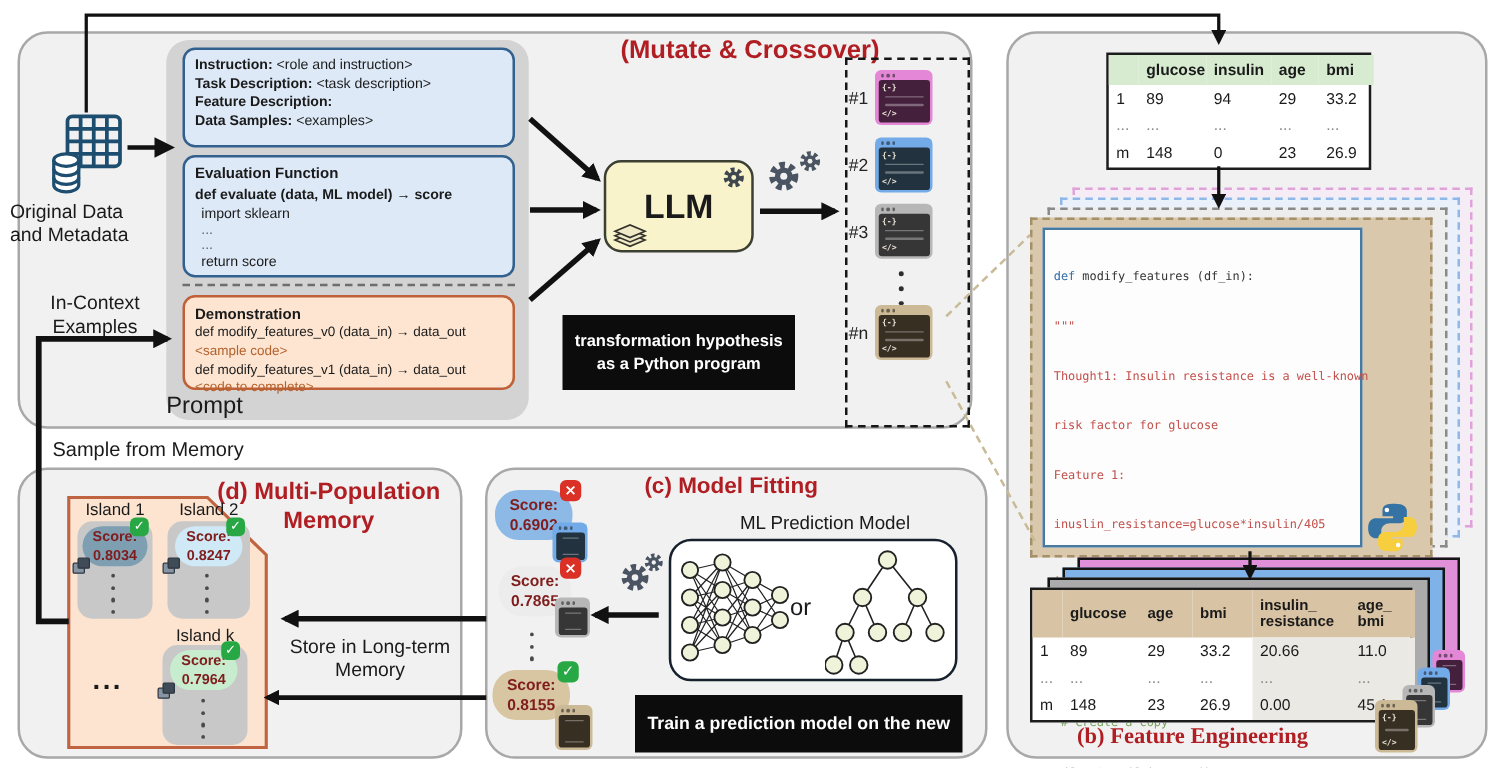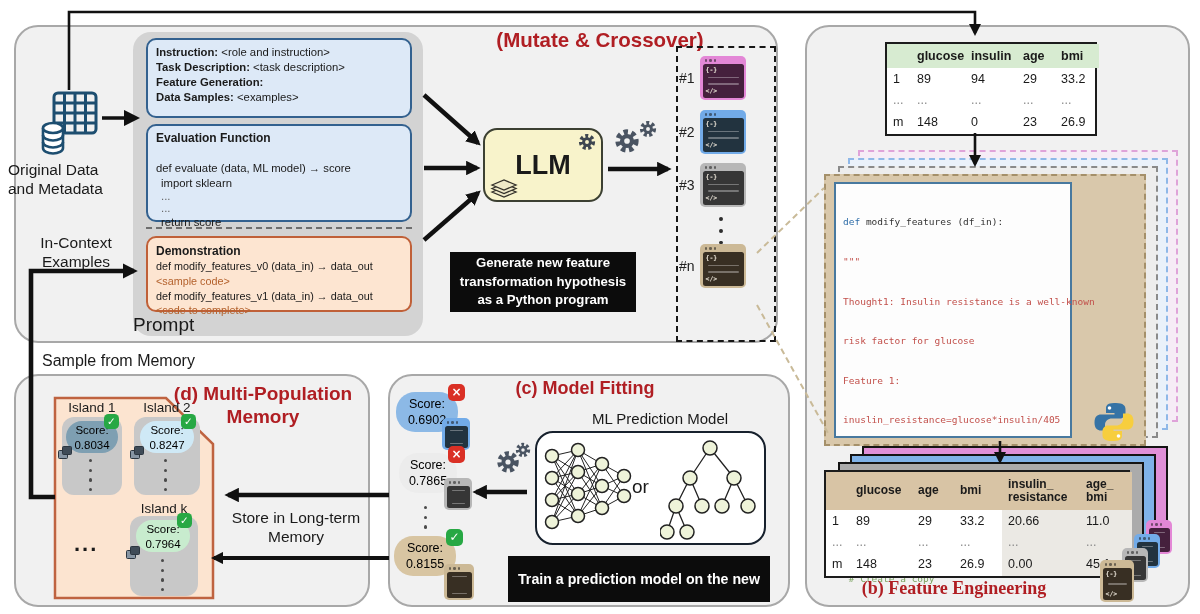--- a/index.html
+++ b/index.html
@@ -103,7 +103,7 @@
   <div class="bluebox" style="left:146px;top:38px;width:266px;height:80px;">
     <div><b>Instruction:</b><span> &lt;role and instruction&gt;</span></div>
     <div><b>Task Description:</b><span> &lt;task description&gt;</span></div>
-    <div><b>Feature Generation:</b></div>
+    <div><b>Feature Description:</b></div>
     <div><b>Data Samples:</b><span> &lt;examples&gt;</span></div>
   </div>
   <div class="bluebox" style="left:146px;top:124px;width:266px;height:98px;">

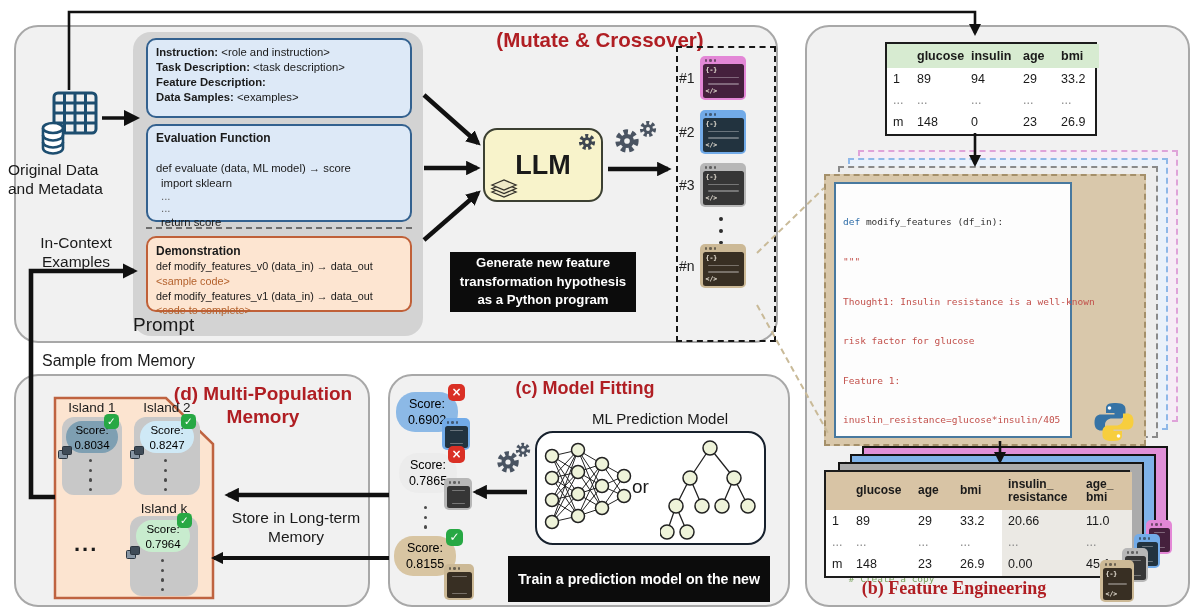--- a/index.html
+++ b/index.html
@@ -108,7 +108,7 @@
   </div>
   <div class="bluebox" style="left:146px;top:124px;width:266px;height:98px;">
     <div style="font-size:12px;font-weight:bold;">Evaluation Function</div>
-    <div style="font-weight:normal;margin-top:14px;">def evaluate (data, ML model) → score</div>
+    <div style="font-weight:bold;margin-top:2px;">def evaluate (data, ML model) → score</div>
     <div style="padding-left:5px;">import sklearn</div>
     <div style="padding-left:5px;color:#666;line-height:1.05;">...</div>
     <div style="padding-left:5px;color:#666;line-height:1.05;">...</div>

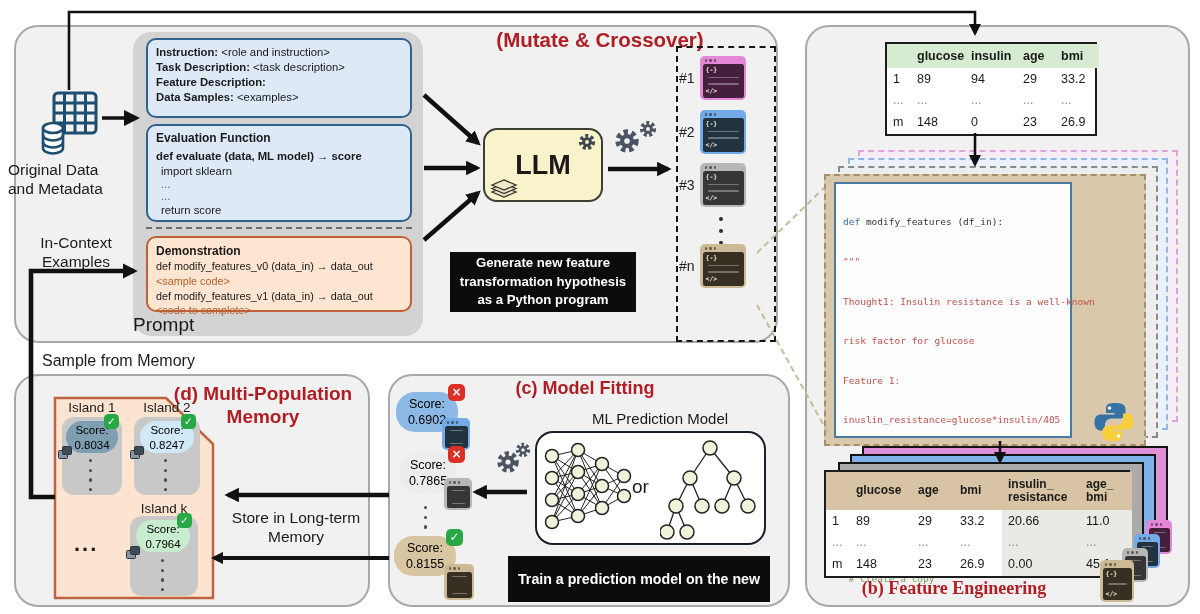--- a/index.html
+++ b/index.html
@@ -249,7 +249,7 @@
   <div class="sheet" style="left:848px;top:158px;width:320px;height:272px;border:2px dashed #8fb8e8;background:#eaf1fa;"></div>
   <div class="sheet" style="left:838px;top:166px;width:320px;height:272px;border:2px dashed #8a8a8a;background:#ededed;"></div>
   <div class="sheet" style="left:824px;top:174px;width:322px;height:272px;border:2px dashed #a5906a;background:#d9c8ab;"></div>
-  <div class="codebox" style="left:834px;top:182px;width:238px;height:256px;">
+  <div class="codebox" style="left:834px;top:182px;width:256px;height:256px;">
     <div><span class="ck">def</span><span class="cd"> modify_features (df_in):</span></div>
     <div class="cr">"""</div>
     <div class="cr">Thought1: Insulin resistance is a well-known</div>

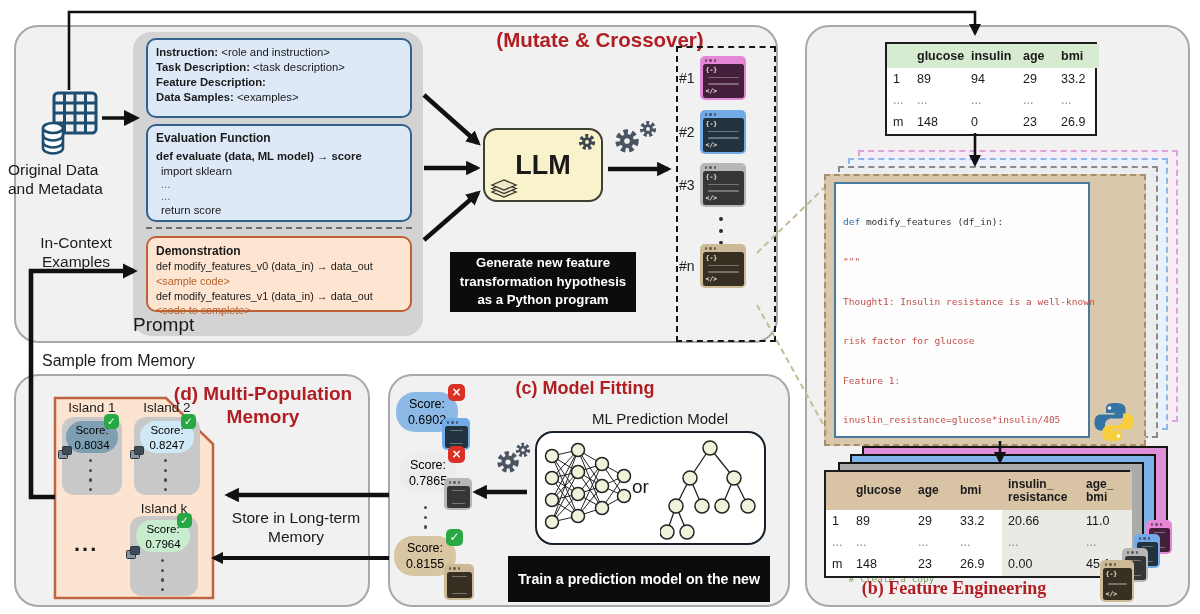--- a/index.html
+++ b/index.html
@@ -217,7 +217,6 @@
   </div>
 
   <div class="blackbox" style="left:450px;top:252px;width:186px;height:60px;font-size:13.2px;line-height:1.4;">
-    <div>Generate new feature</div>
       <div>transformation hypothesis</div>
       <div>as a Python program</div>
   </div>

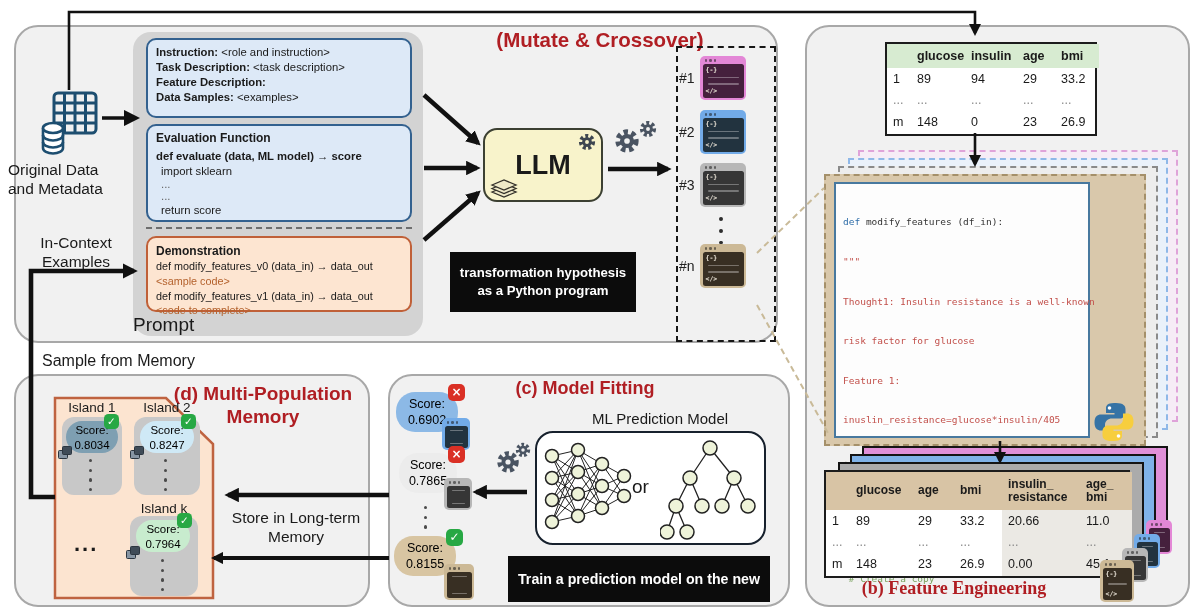--- a/index.html
+++ b/index.html
@@ -46,8 +46,8 @@
            white-space:pre;padding:5px 0 0 7px;}
   .ck{color:#2e6da8}.cr{color:#c2504b}.cg{color:#79a25e}.cd{color:#333}
   
-  .schip{position:absolute;border-radius:19px;text-align:center;font-weight:normal;font-size:12.5px;
-         line-height:1.3;padding-top:4px;box-sizing:border-box;color:#000000;}
+  .schip{position:absolute;border-radius:19px;text-align:center;font-weight:bold;font-size:12.5px;
+         line-height:1.3;padding-top:4px;box-sizing:border-box;color:#7f1d1d;}
   .bdg{position:absolute;width:17px;height:17px;border-radius:5px;color:#fff;text-align:center;
        font-size:12px;line-height:17px;font-weight:bold;font-family:"DejaVu Sans",sans-serif;}
   .bdg.ok{background:#27a844}.bdg.no{background:#da3025}

